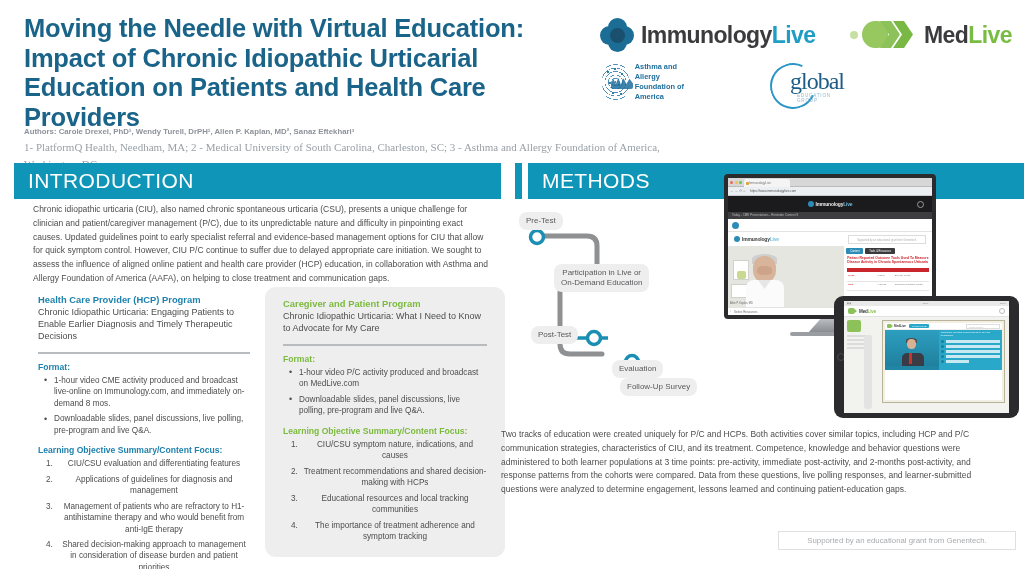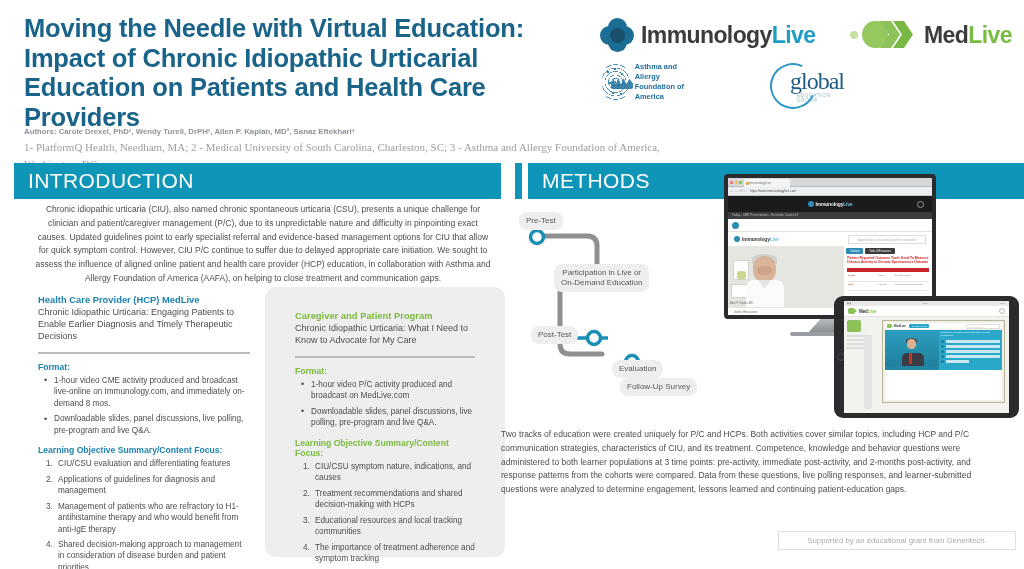--- a/index.html
+++ b/index.html
@@ -118,7 +118,7 @@
   
   .intro-body {
     position: absolute; left: 33px; top: 203px; width: 460px;
-    color: #4d4d4f; font-size: 8.5px; line-height: 1.62; text-align: center;
+    color: #4d4d4f; font-size: 8.5px; line-height: 1.62; text-align: left;
   }
 
   .prog-card {

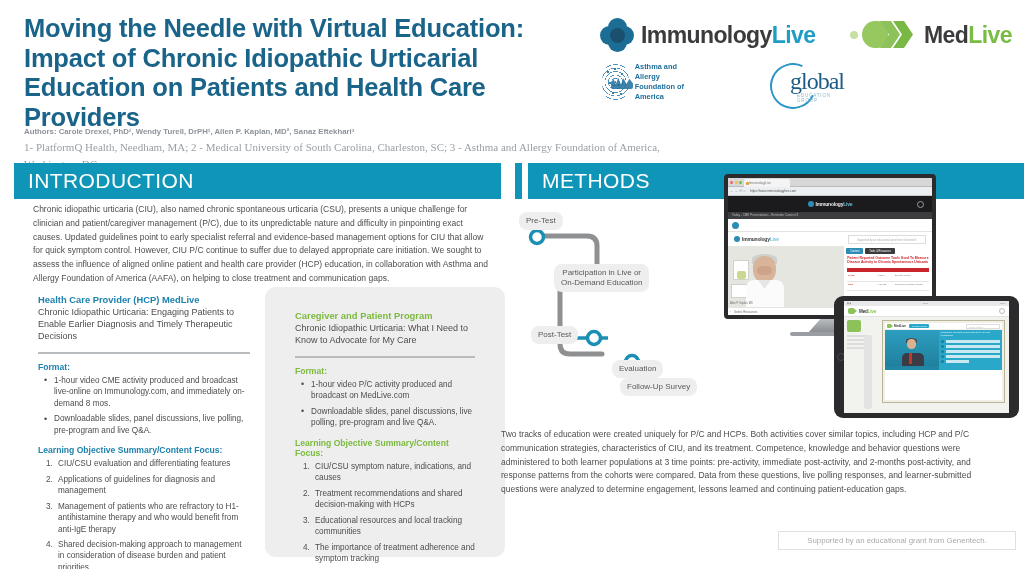--- a/index.html
+++ b/index.html
@@ -358,7 +358,7 @@
 
   <div class="prog-card" id="card-hcp">
     <div class="prog-inner">
-      <div class="prog-title hcp">Health Care Provider (HCP) MedLive</div>
+      <div class="prog-title hcp">Health Care Provider (HCP) Program</div>
       <div class="prog-sub">Chronic Idiopathic Urticaria: Engaging Patients to Enable Earlier Diagnosis and Timely Therapeutic Decisions</div>
       <div class="prog-rule"></div>
       <div class="fmt-label hcp">Format:</div>

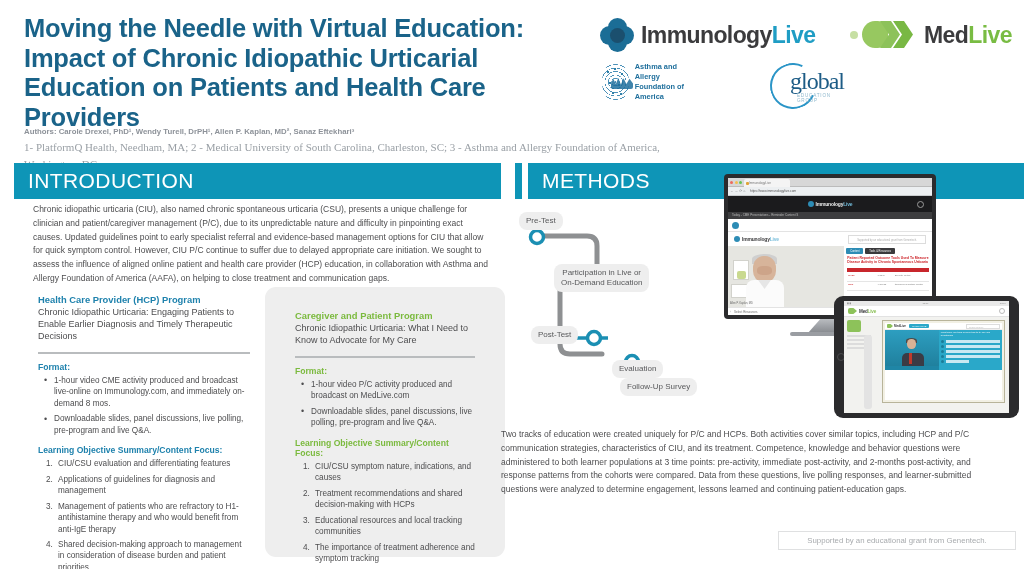--- a/index.html
+++ b/index.html
@@ -127,7 +127,7 @@
   #card-hcp { left: 24px; }
   #card-pc {
     left: 265px; background: #eeeeee;
-    border-radius: 11px; padding: 16px;
+    border-radius: 11px; padding: 4px;
   }
   .prog-inner { padding: 7px 14px 0 14px; }
   .prog-title { font-size: 9.4px; font-weight: bold; line-height: 1.25; }

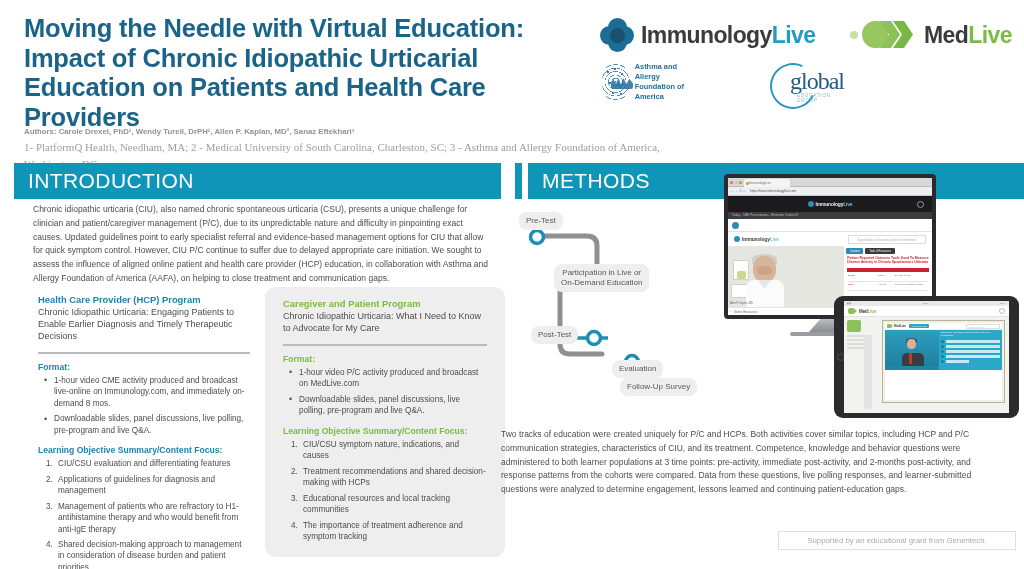--- a/index.html
+++ b/index.html
@@ -151,7 +151,7 @@
   .lo-label { font-size: 8.6px; font-weight: bold; margin: 9px 0 3px 0; }
   .lo-label.hcp { color: #1f82ad; }
   .lo-label.pc { color: #7bba3e; }
-  ol.lo { list-style: none; counter-reset: lo; margin: 0 0 0 8px; padding: 0; }
+  ol.lo { list-style: none; counter-reset: lo; margin: 0 0 0 8px; padding: 0; text-align: center; }
   ol.lo li {
     counter-increment: lo; position: relative; padding-left: 12px;
     color: #4d4d4f; font-size: 8.2px; line-height: 1.4; margin-bottom: 4px;

